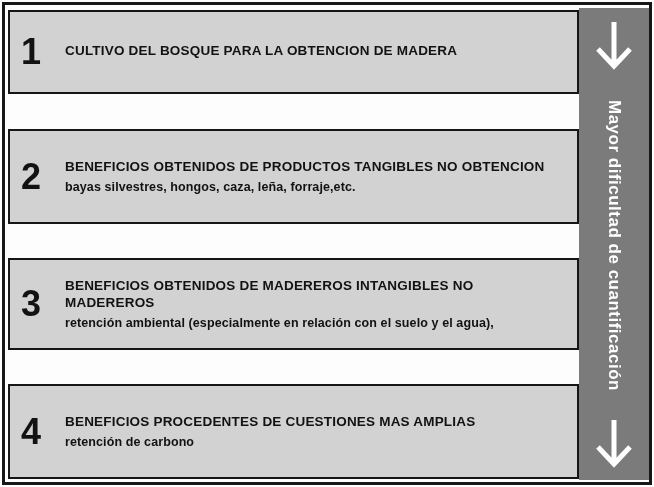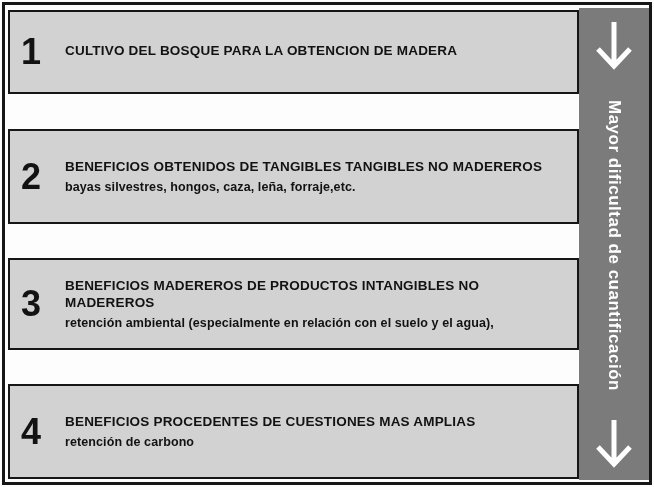--- a/index.html
+++ b/index.html
@@ -104,7 +104,7 @@
   <div class="benefit-box box-2">
     <div class="row-number">2</div>
     <div class="row-text">
-      <div class="row-title">BENEFICIOS OBTENIDOS DE TANGIBLES TANGIBLES NO MADEREROS</div>
+      <div class="row-title">BENEFICIOS OBTENIDOS DE PRODUCTOS TANGIBLES NO OBTENCION</div>
       <div class="row-subtitle">bayas silvestres, hongos, caza, leña, forraje,etc.</div>
     </div>
   </div>

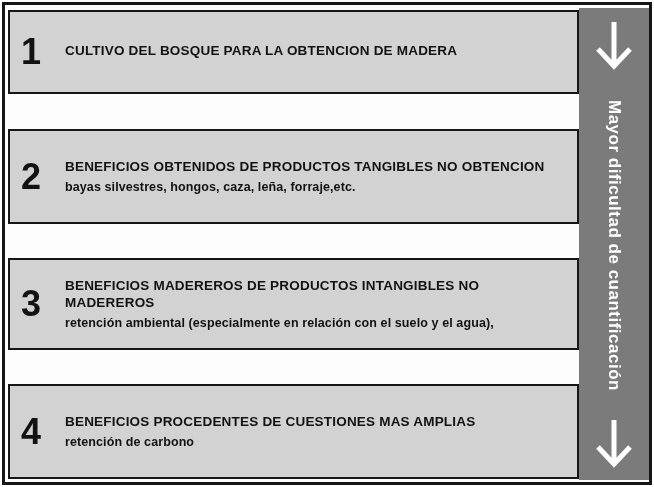--- a/index.html
+++ b/index.html
@@ -112,7 +112,7 @@
   <div class="benefit-box box-3">
     <div class="row-number">3</div>
     <div class="row-text">
-      <div class="row-title">BENEFICIOS MADEREROS DE PRODUCTOS INTANGIBLES NO
+      <div class="row-title">BENEFICIOS OBTENIDOS DE MADEREROS INTANGIBLES NO
 MADEREROS</div>
       <div class="row-subtitle">retención ambiental (especialmente en relación con el suelo y el agua),</div>
     </div>

